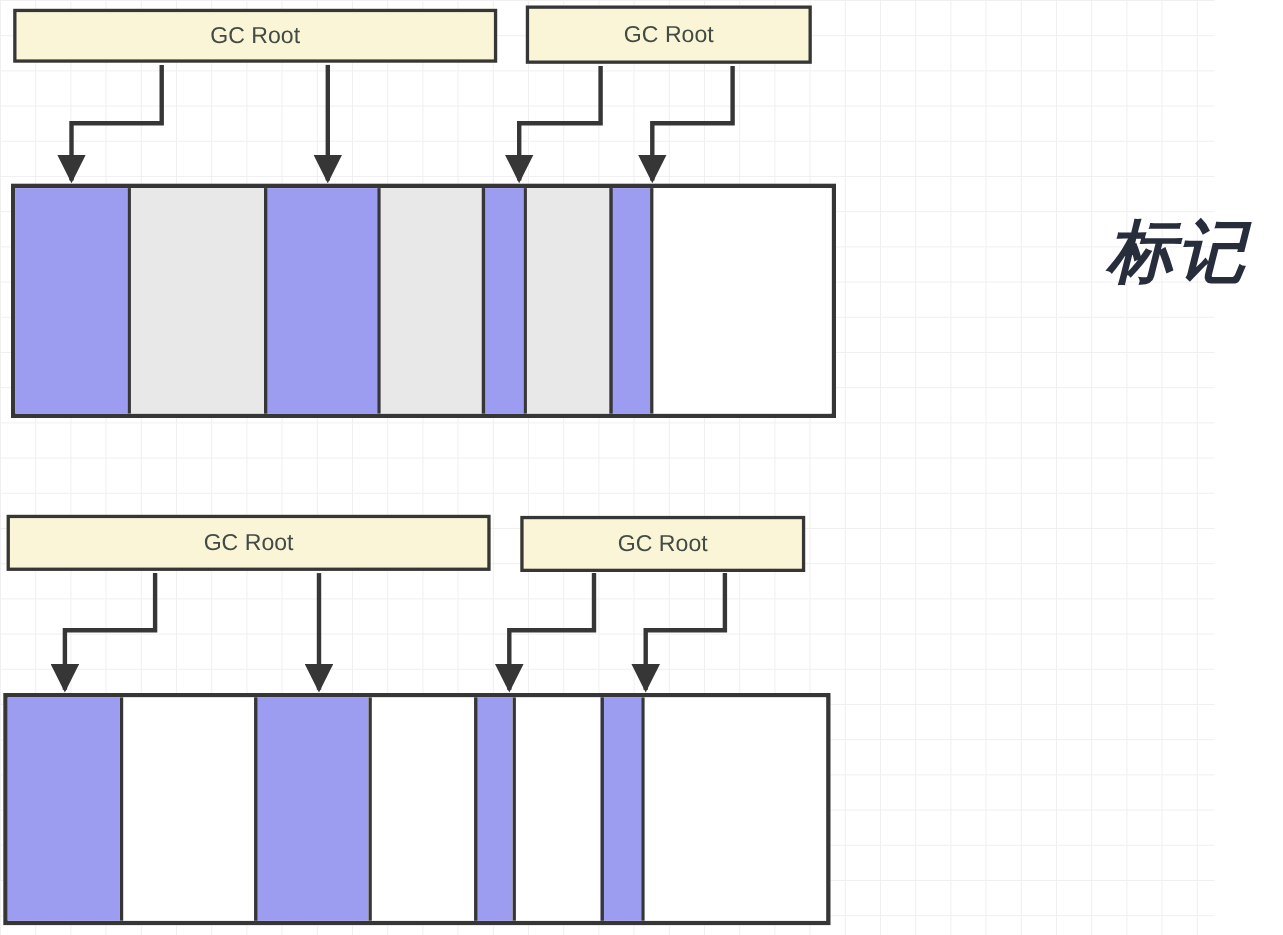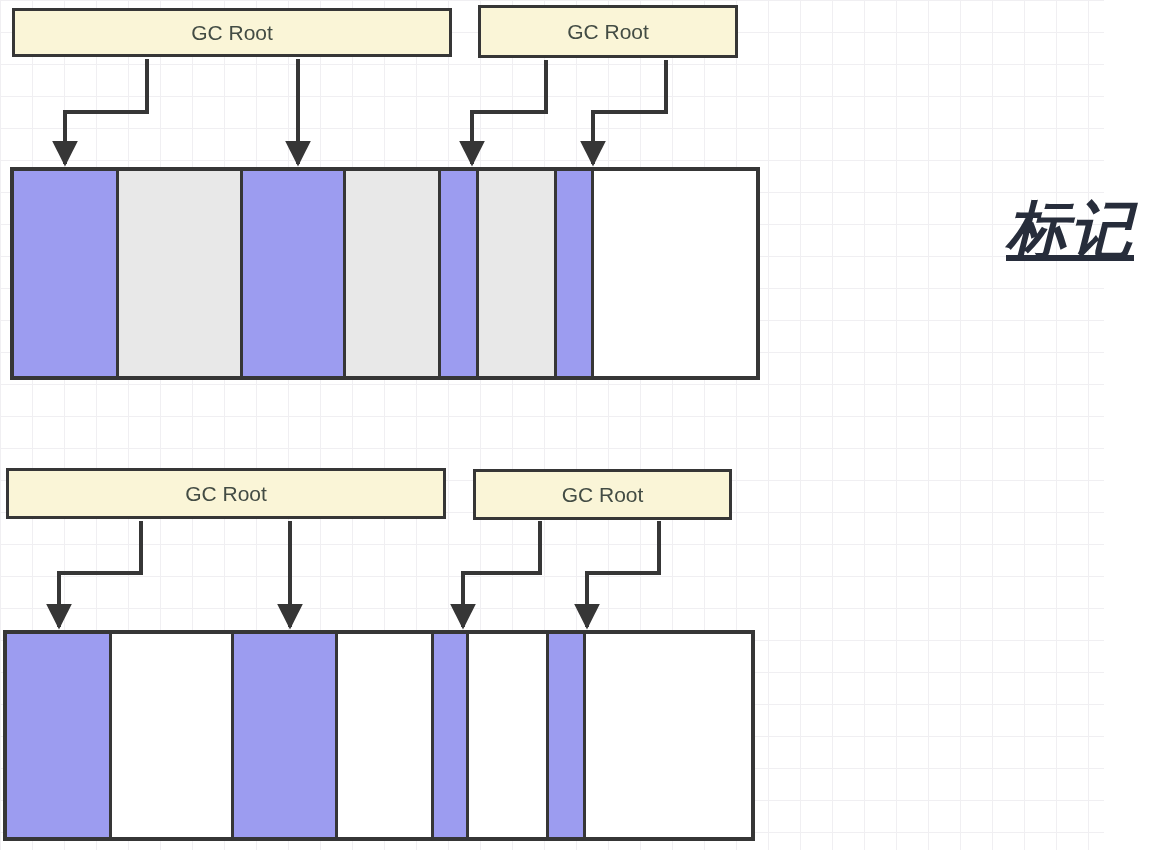--- a/index.html
+++ b/index.html
@@ -93,7 +93,7 @@
       <div class="seg" style="background: rgb(156, 156, 240); flex: 0 0 37px;"></div>
       <div class="seg" style="background: rgb(255, 255, 255); flex: 1 1 auto;"></div>
     </div>
-  <div class="phase-label label-mark" style="color: rgb(39, 45, 59); text-decoration: underline;">标记</div>
+  <div class="phase-label label-mark" style="color: rgb(39, 45, 59);">标记</div>
 
   <div class="gc-root root1-sweep" style="color: rgb(67, 76, 68);">
     <span>GC Root</span>

